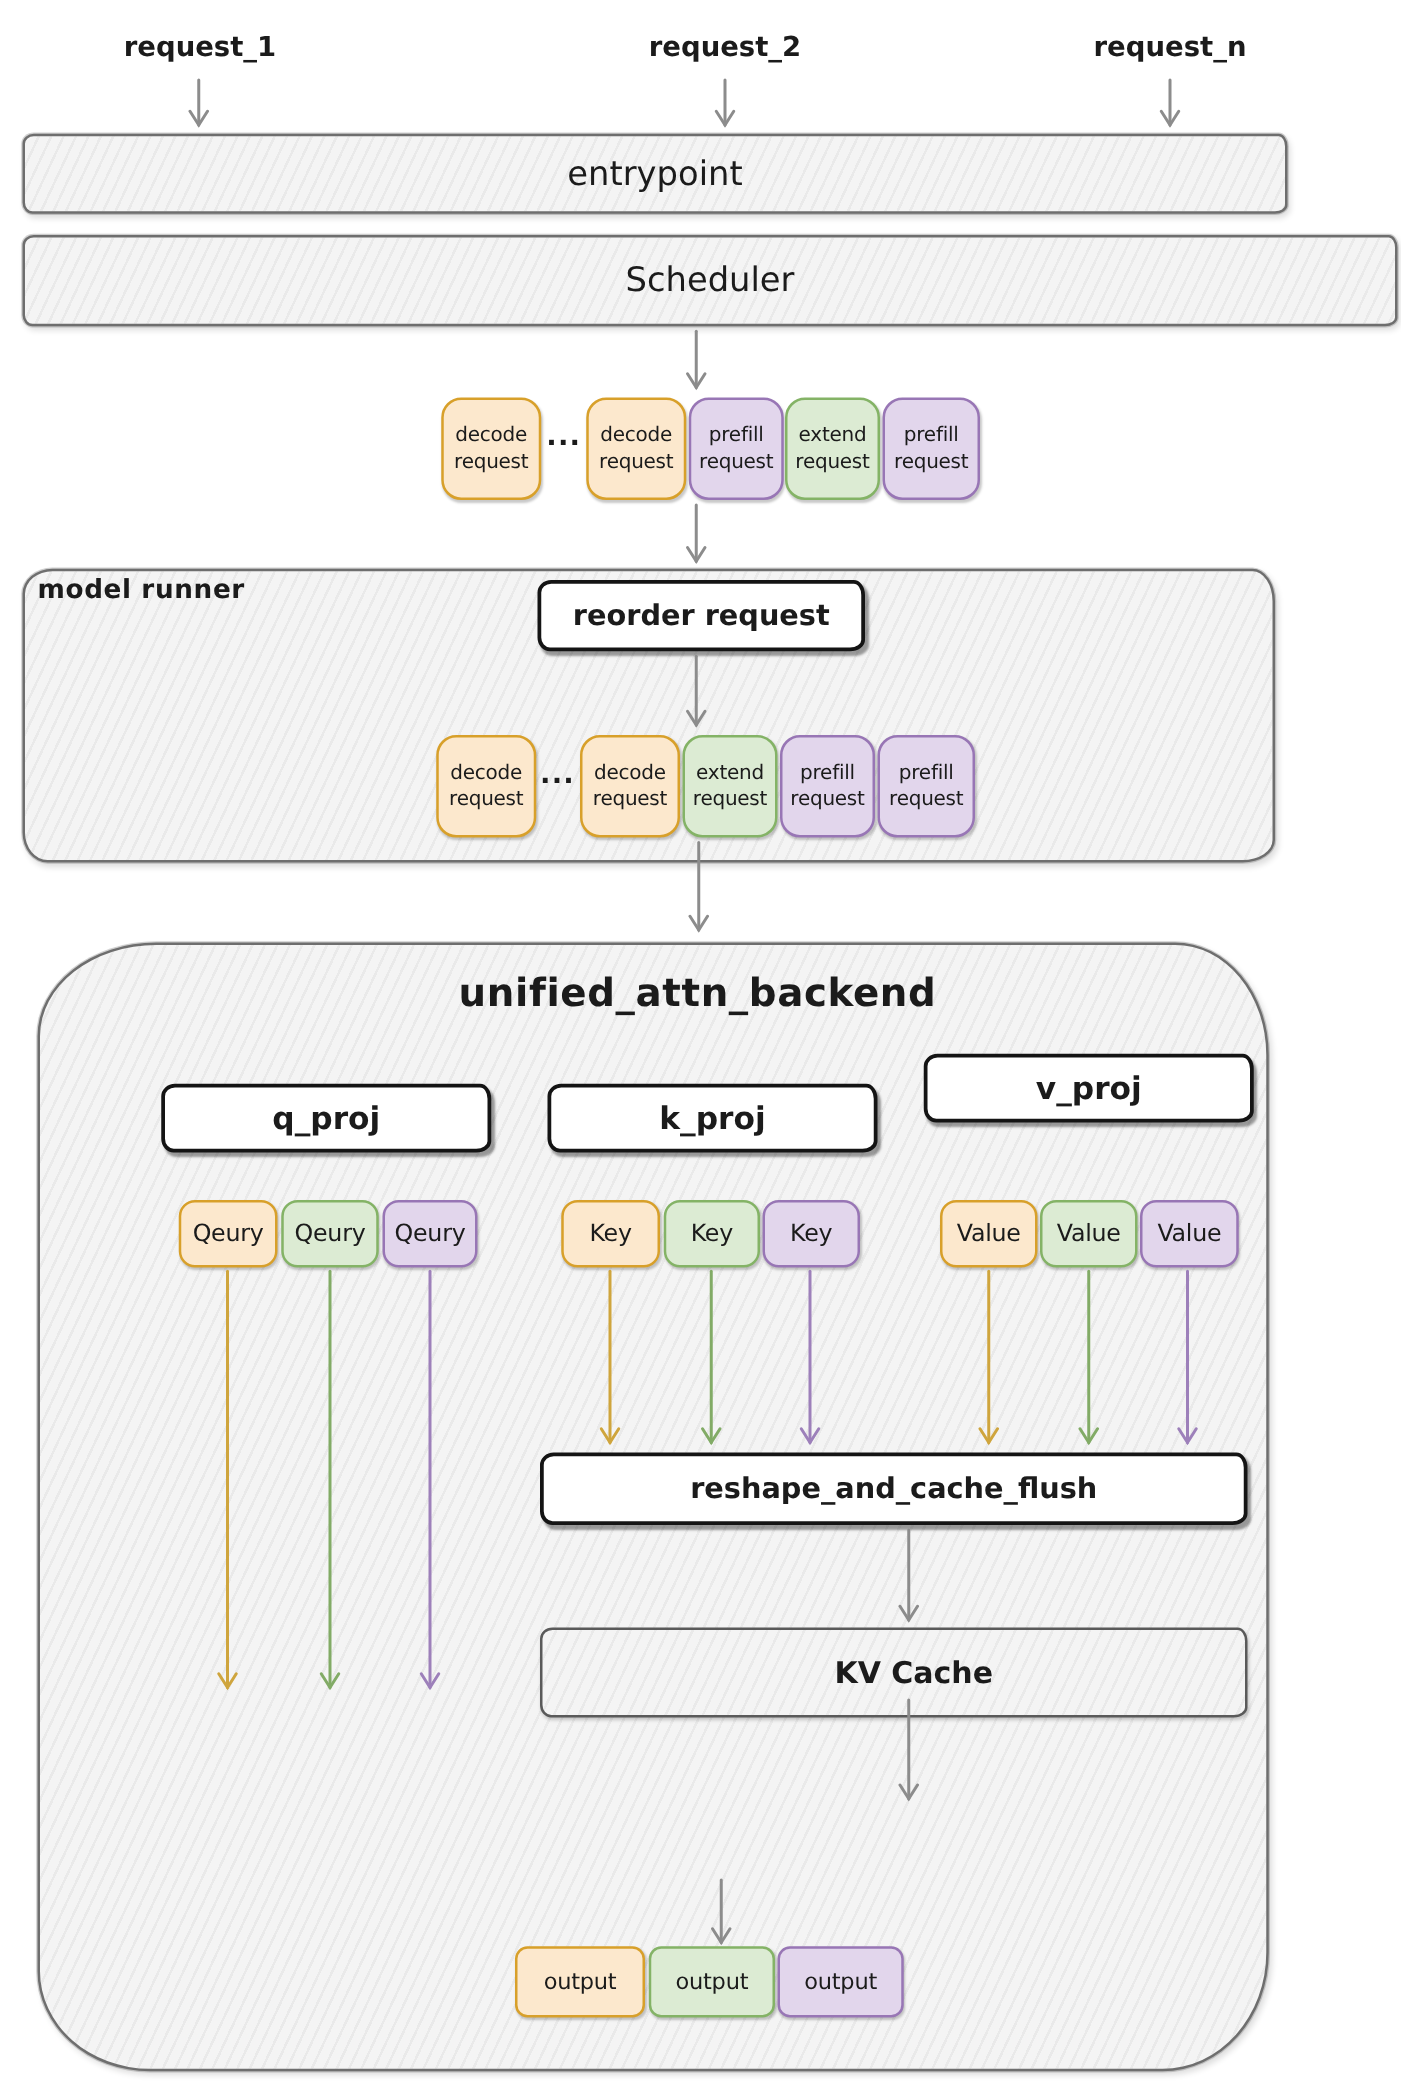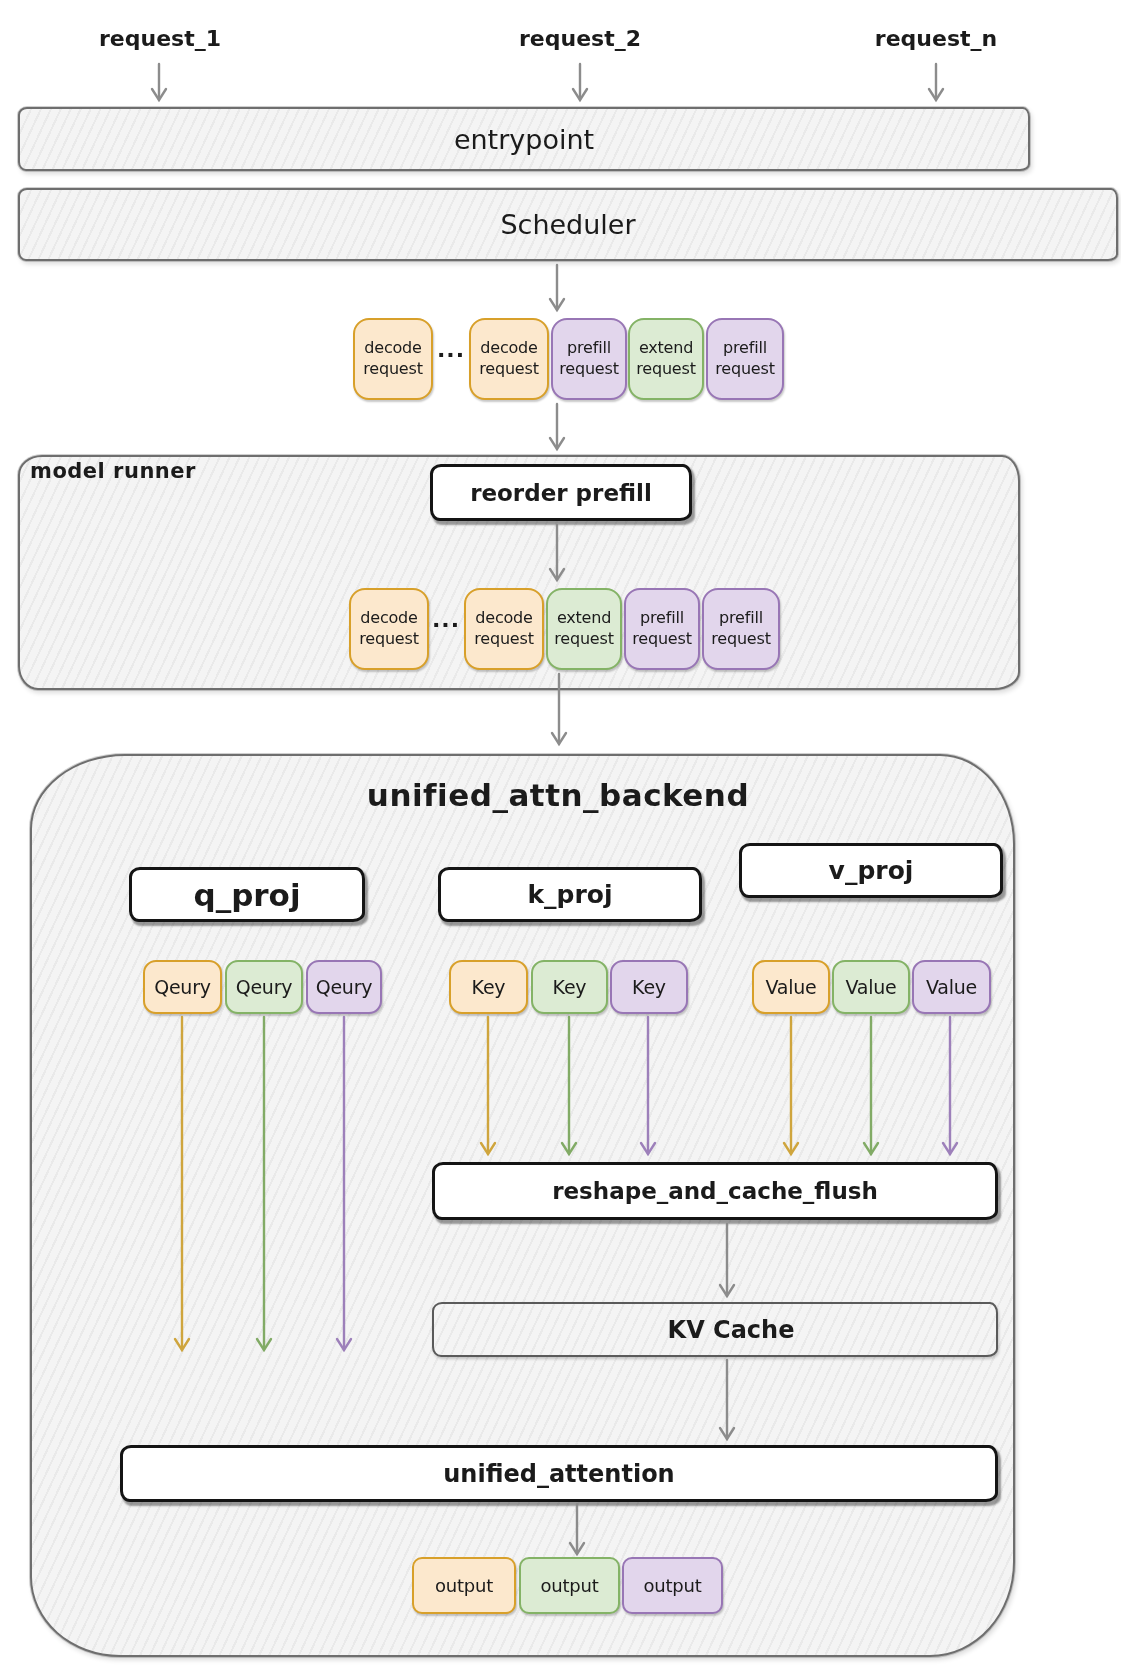--- a/index.html
+++ b/index.html
@@ -134,7 +134,7 @@
   <div class="abs sketch container runnerbox" style="left:18px;top:443px;width:1002px;height:235px;"></div>
   <div class="abs sectitle" style="left:30px;top:447px;">model runner</div>
   <div class="abs whitebox z3" style="left:430px;top:452px;width:262px;height:57px;">
-    <span>reorder prefill</span>
+    <span>reorder request</span>
   </div>
 
   <div class="abs tok c-orange z3" style="left:349px;top:576px;width:80px;height:82px;">

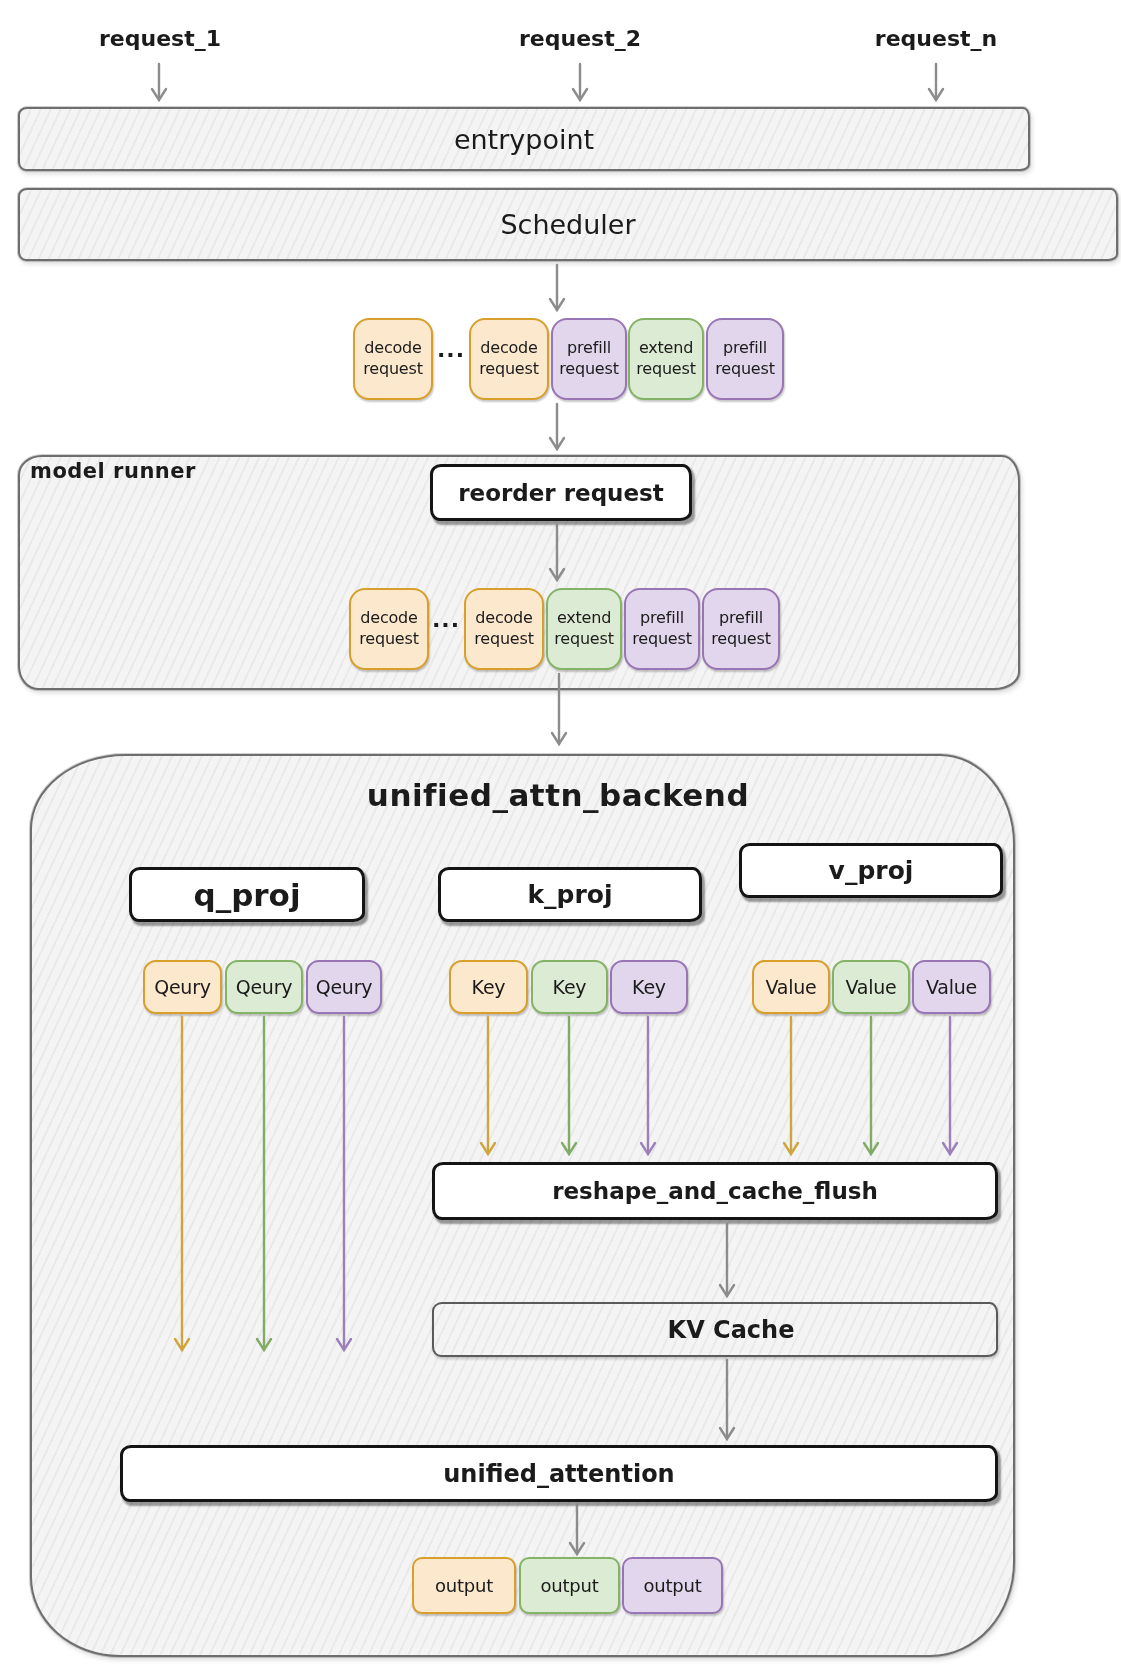--- a/index.html
+++ b/index.html
@@ -159,7 +159,7 @@
   <div class="abs sketch container attnbox" style="left:30px;top:742px;width:985px;height:903px;"></div>
   <div class="abs attntitle" style="left:158px;top:765px;width:800px;">unified_attn_backend</div>
 
-  <div class="abs whitebox z3" style="left:129px;top:855px;width:236px;height:55px;font-size:31px;">
+  <div class="abs whitebox z3" style="left:129px;top:855px;width:264px;height:55px;font-size:25px;">
       <span>q_proj</span>
     </div>
   <div class="abs whitebox z3" style="left:438px;top:855px;width:264px;height:55px;font-size:25px;">

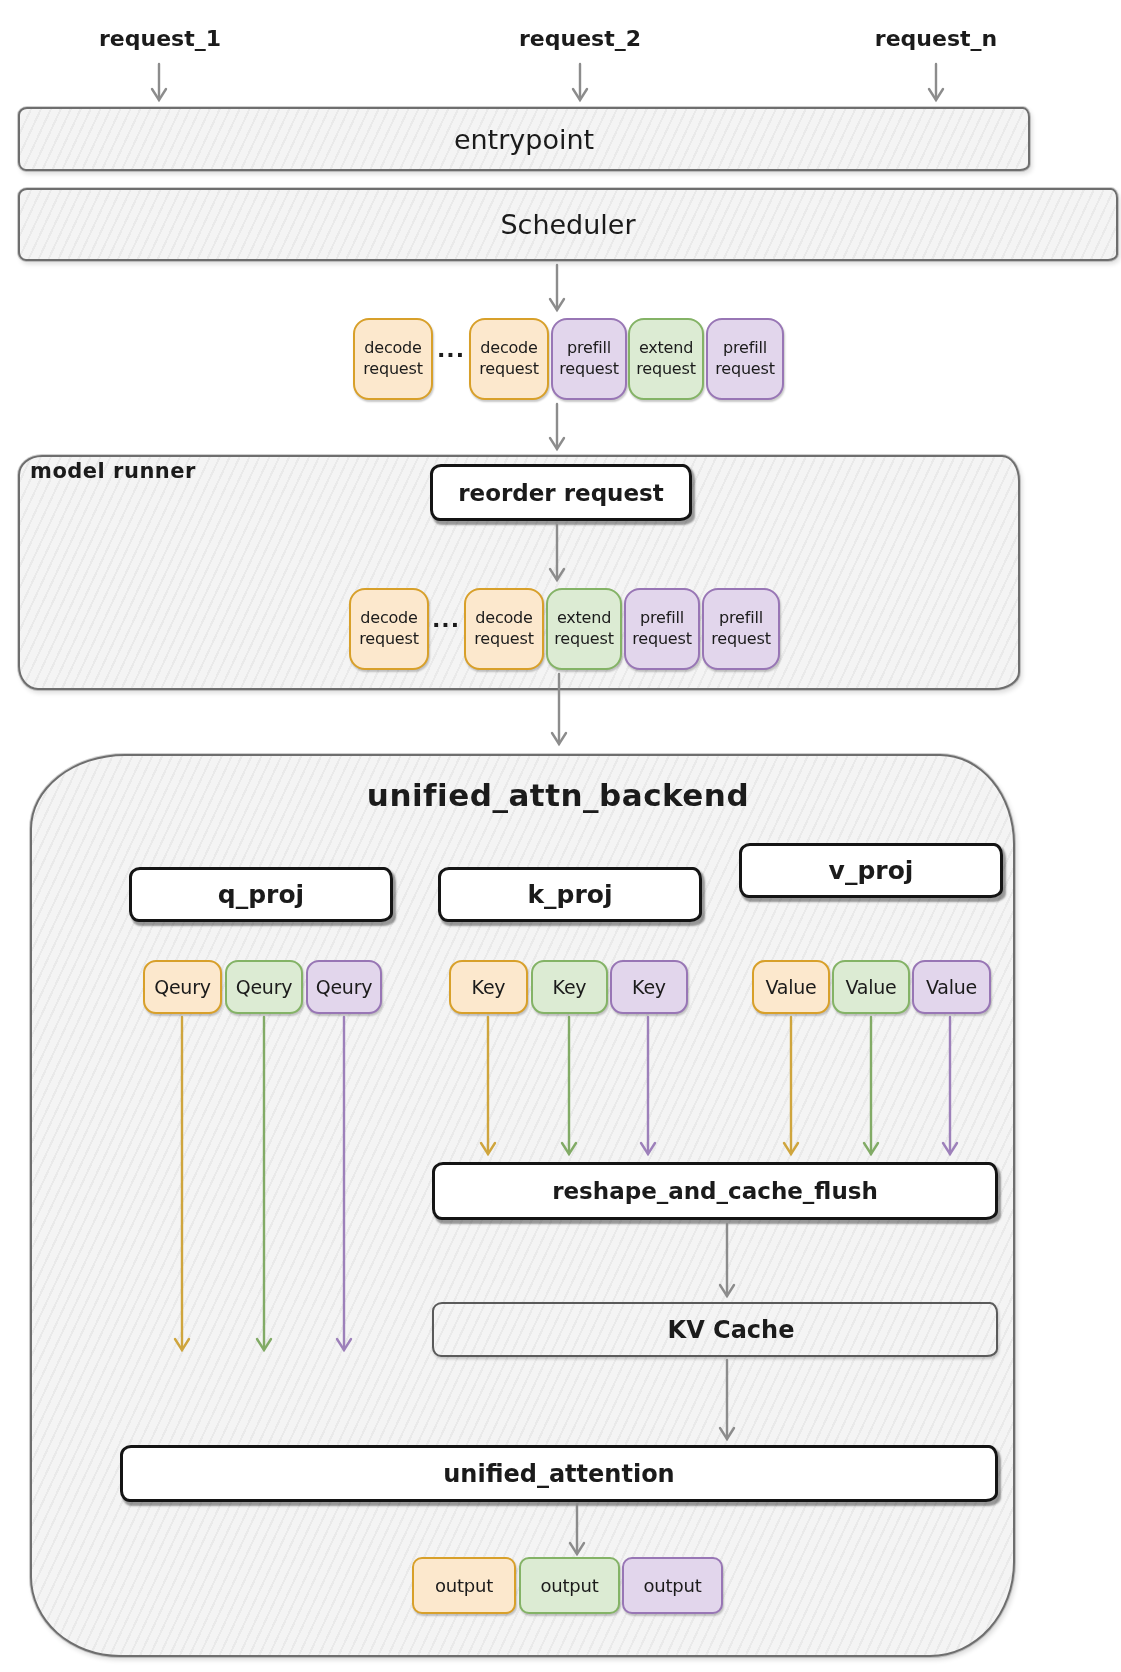--- a/index.html
+++ b/index.html
@@ -203,7 +203,7 @@
     <span>reshape_and_cache_flush</span>
   </div>
 
-  <div class="abs sketch kvbox z3" style="left:432px;top:1290px;width:566px;height:55px;padding-left:32px;">
+  <div class="abs sketch kvbox z3" style="left:432px;top:1290px;width:566px;height:72px;padding-left:32px;">
     <span>KV Cache</span>
   </div>
 

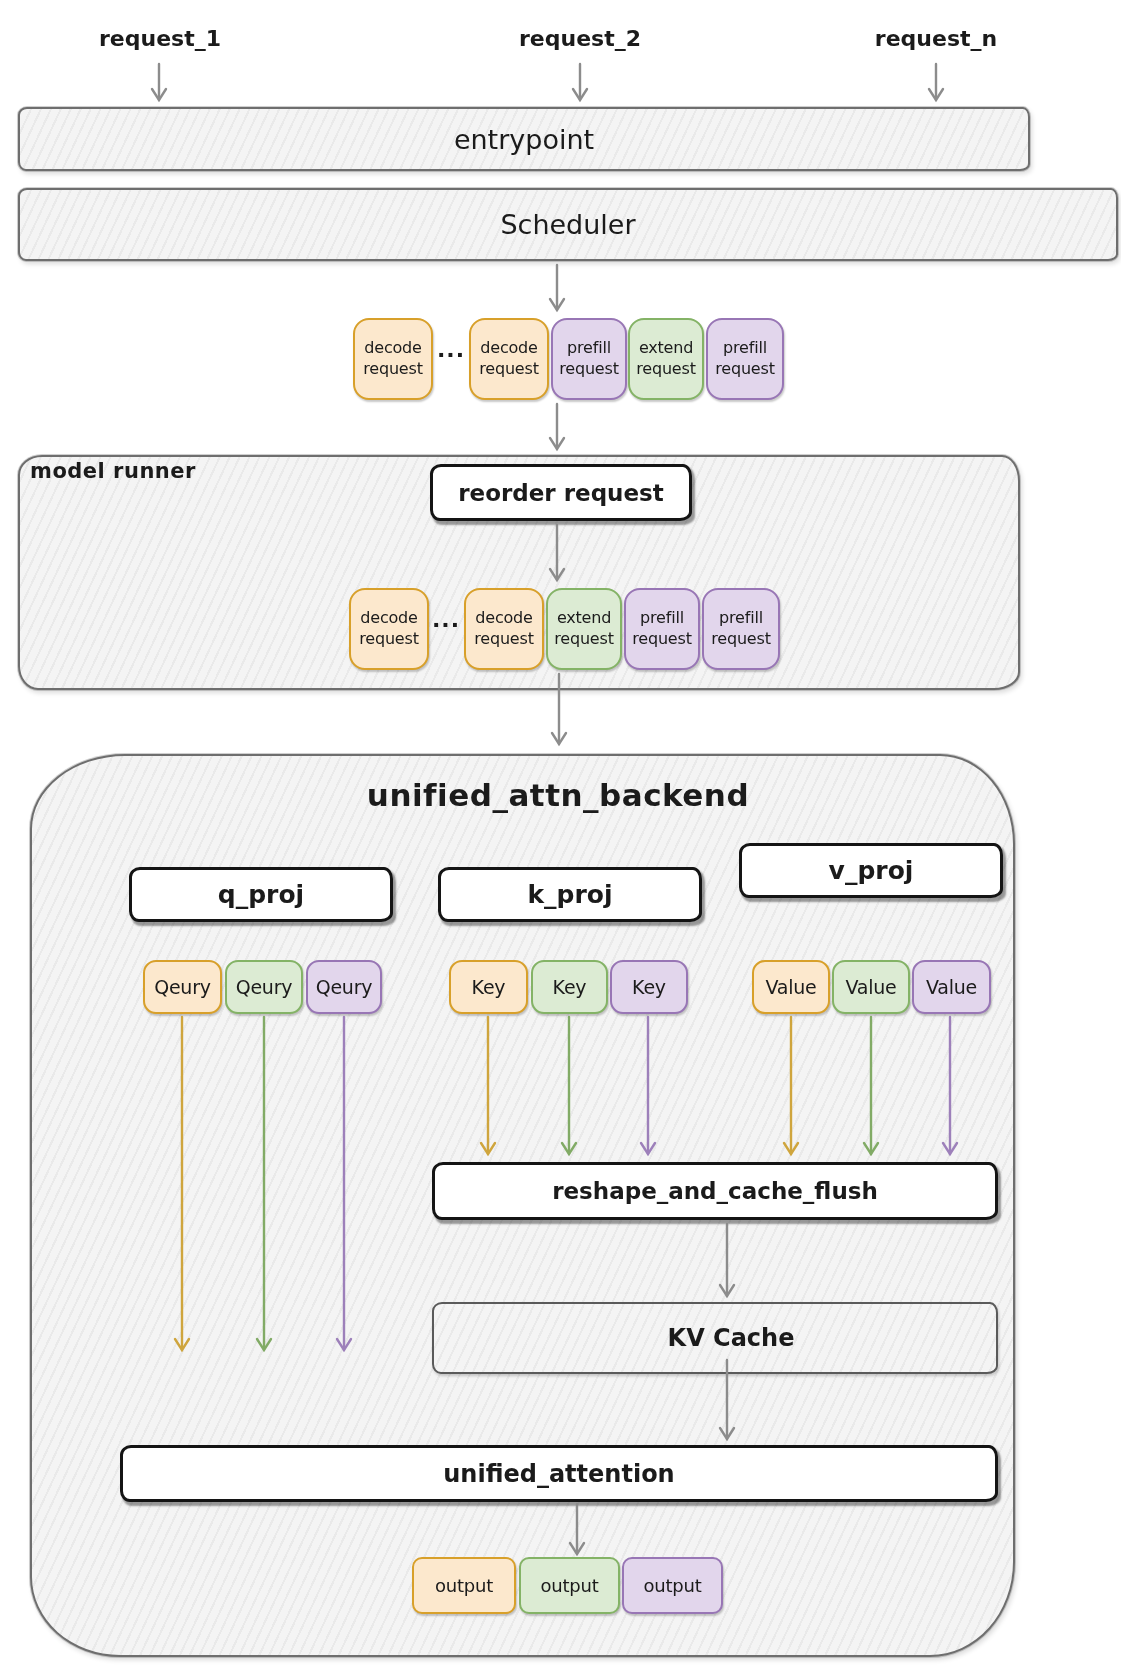--- a/index.html
+++ b/index.html
@@ -207,9 +207,6 @@
     <span>KV Cache</span>
   </div>
 
-  <div class="abs whitebox z3" style="left:120px;top:1433px;width:878px;height:57px;font-size:24px;">
-    <span>unified_attention</span>
-  </div>
 
   <div class="abs tok out c-orange z6" style="left:412px;top:1545px;width:104px;height:57px;">
       <span>output</span>

